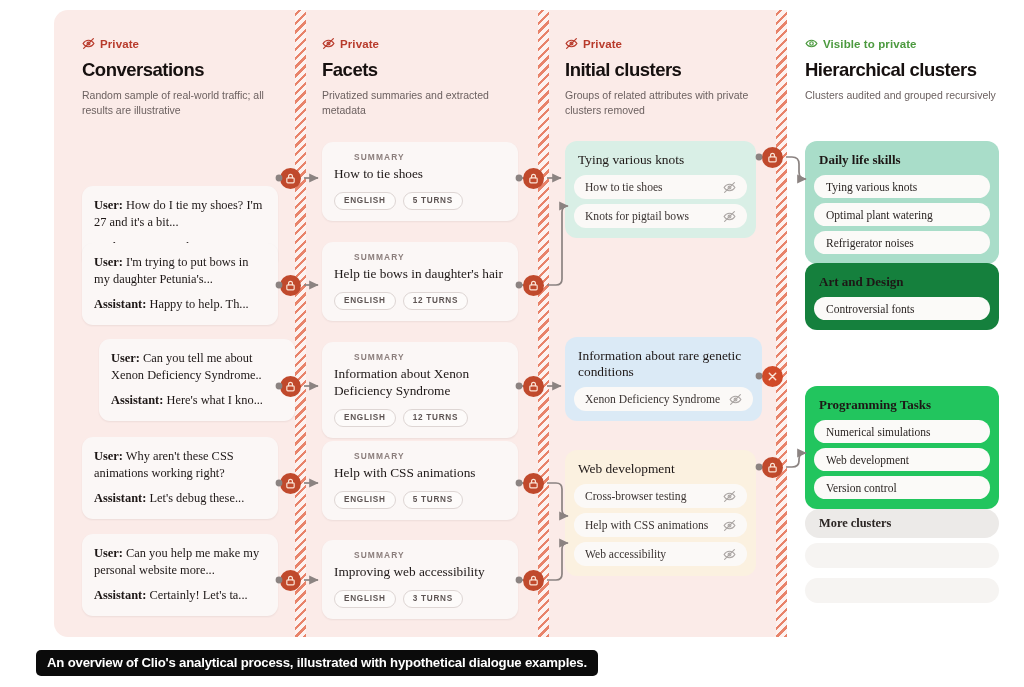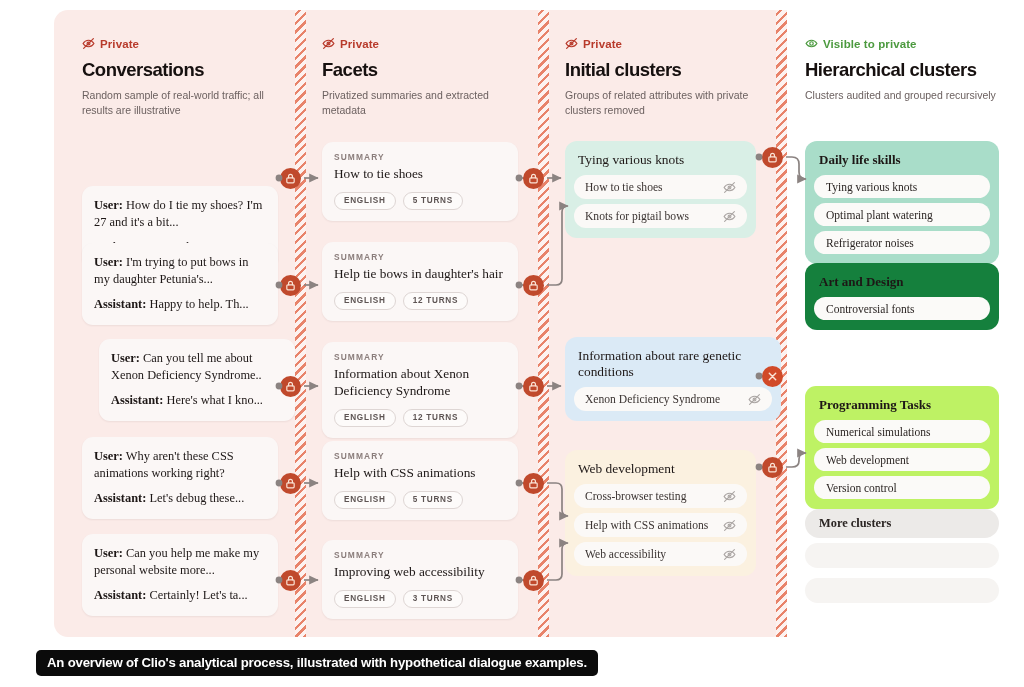--- a/index.html
+++ b/index.html
@@ -113,6 +113,7 @@
     font-weight: bold;
     letter-spacing: 1.1px;
     color: #8a7d7b;
+    margin-left: 20px;
   }
   .facet-title {
     margin-top: 4px;

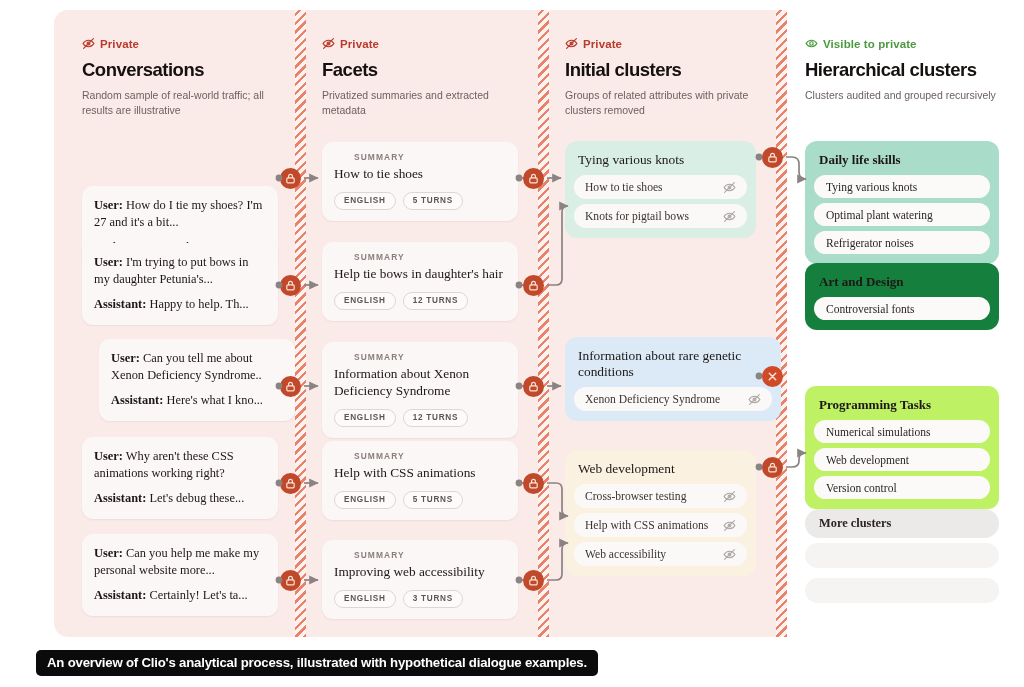--- a/index.html
+++ b/index.html
@@ -387,7 +387,7 @@
     </div>
   </div>
 
-  <div class="cluster blue" style="left:565px; top:337px; width:216px;">
+  <div class="cluster blue" style="left:565px; top:337px; width:197px;">
     <div class="cluster-title">Information about rare genetic conditions</div>
     <div class="cluster-row">
       <span>Xenon Deficiency Syndrome</span>

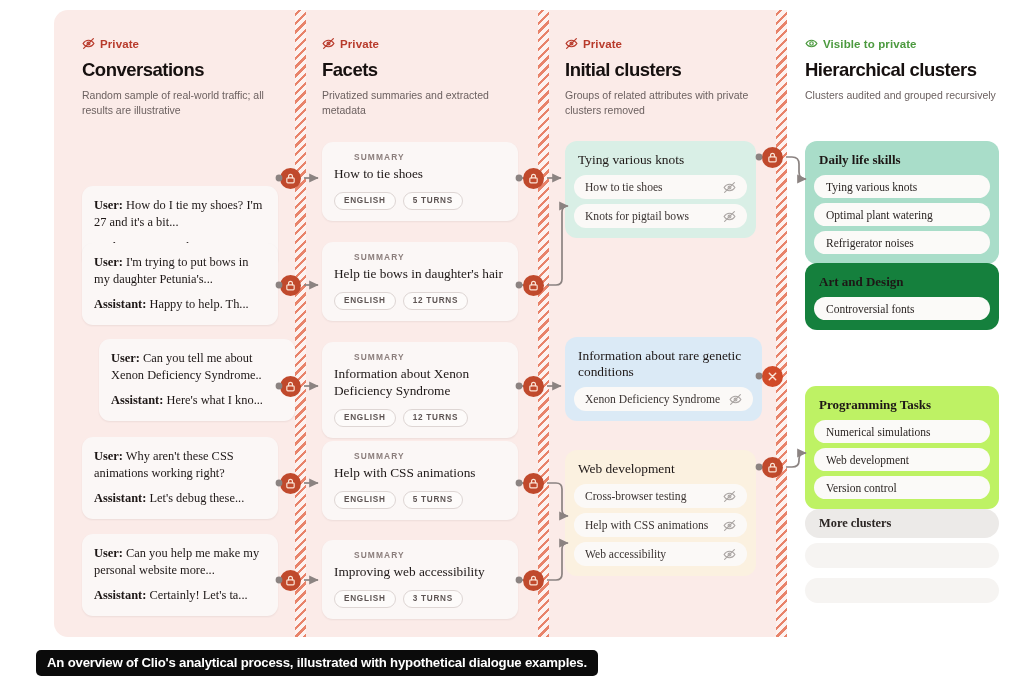--- a/index.html
+++ b/index.html
@@ -174,7 +174,7 @@
   }
   .hgroup.mint   { background: #a9ddc9; }
   .hgroup.violet { background: #15803d; }
-  .hgroup.peach  { background: #bef264; border-radius: 11px; }
+  .hgroup.peach  { background: #22c55e; }
 
   .hgroup-title {
     font-family: "Liberation Serif", serif;

